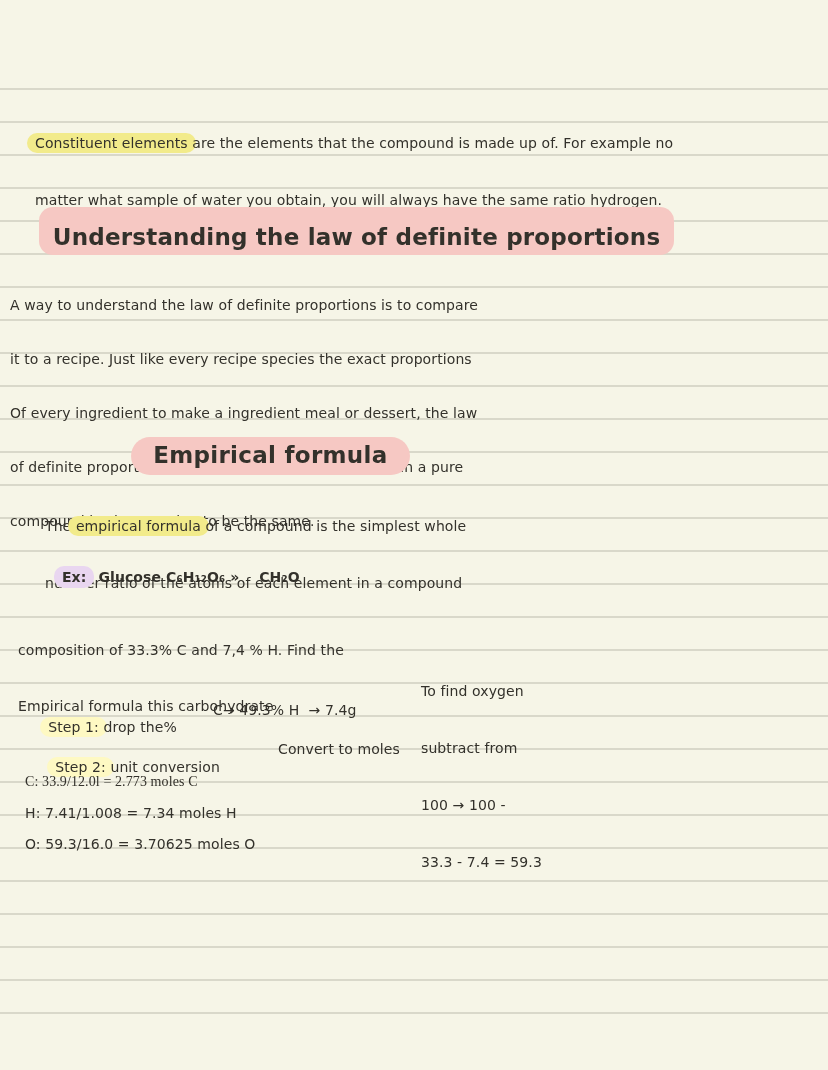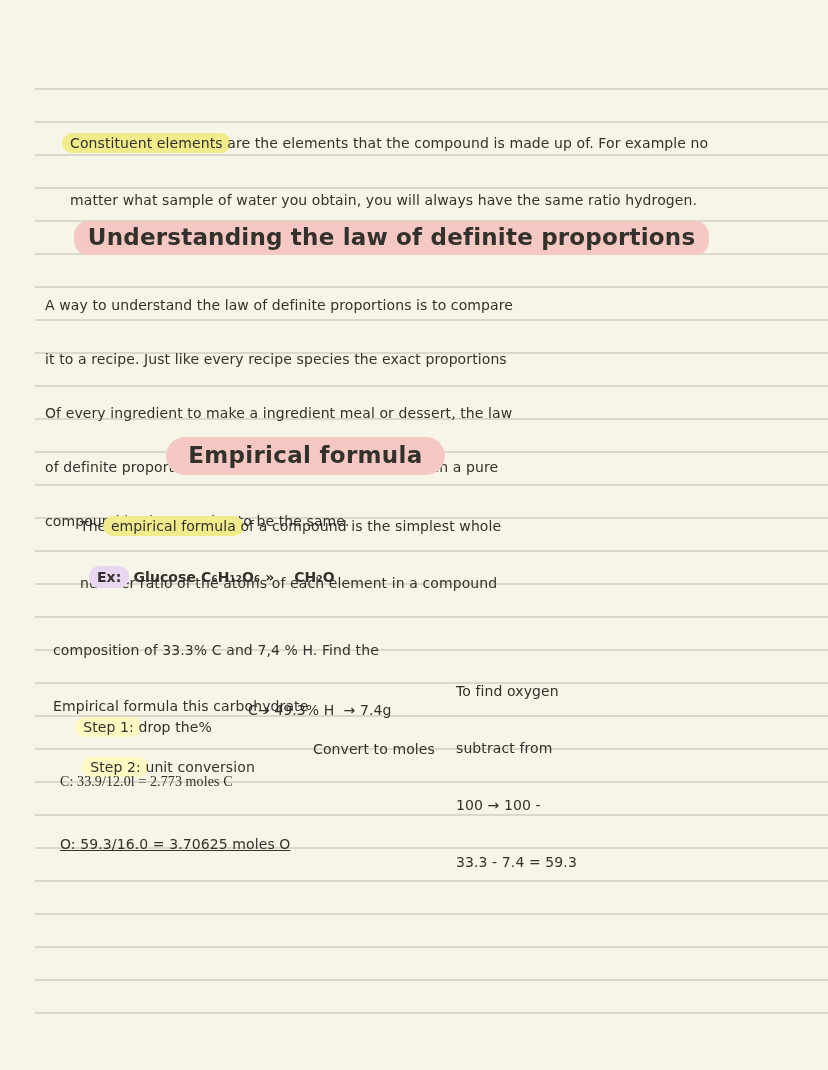--- a/index.html
+++ b/index.html
@@ -11,7 +11,7 @@
     position: relative;
     overflow: hidden;
   }
-  .page { position: absolute; inset: 0; background: #f6f5e7; margin-left: 35px; }
+  .page { position: absolute; inset: 0; background: #f6f5e7; }
   .ruled {
     position: absolute; left: 0; top: 88px; width: 828px; height: 927px;
     background: repeating-linear-gradient(to bottom, #d9d8ca 0 1.6px, rgba(0,0,0,0) 1.6px 33px);

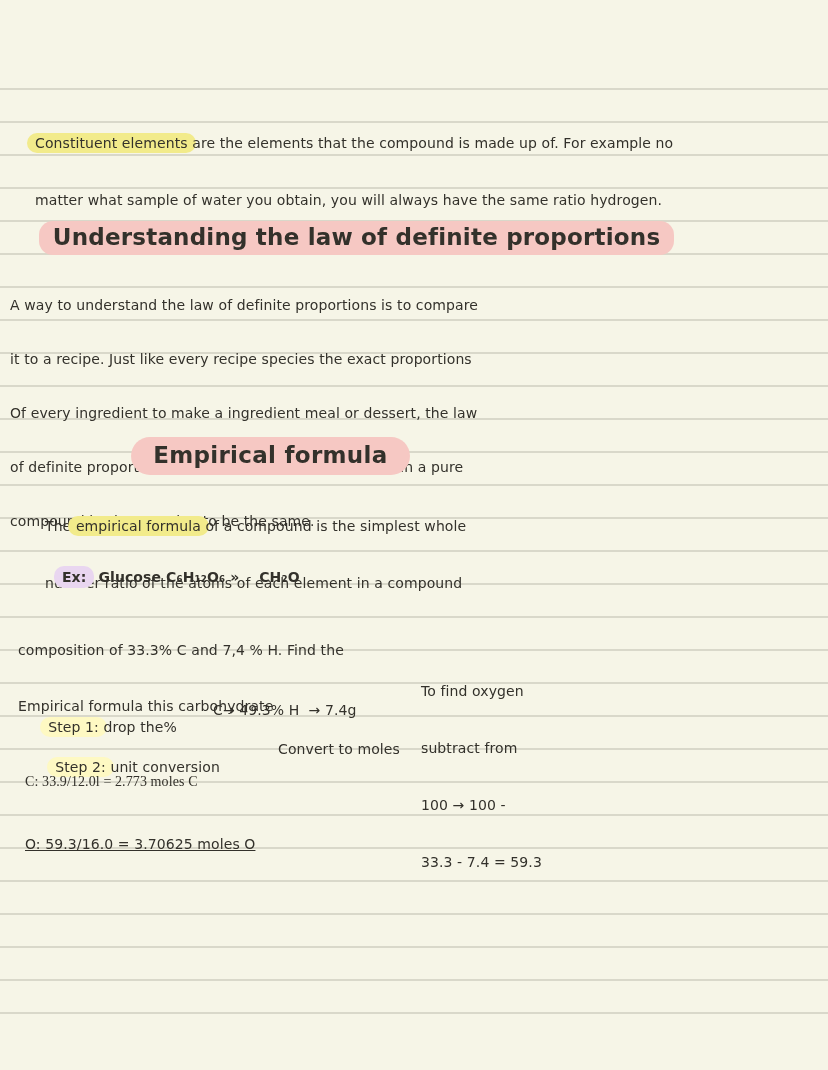--- a/index.html
+++ b/index.html
@@ -21,7 +21,7 @@
   .h1 { font-size: 23px; font-weight: bold; letter-spacing: 0.2px; line-height: 30px; }
   .h2 { font-size: 23px; font-weight: bold; letter-spacing: 0.3px; line-height: 30px; }
   .hl-yellow  { background: #f2eb8b; padding: 2px 8px;  margin: -2px -8px;  border-radius: 10px; }
-  .hl-pink-big  { background: #f6c8c3; padding: 3px 14px 5px; margin: -3px -14px -5px; border-radius: 14px; }
+  .hl-pink-big  { background: #f6c8c3; padding: 17px 14px 5px; margin: -3px -14px -5px; border-radius: 14px; }
   .hl-pink-pill { background: #f6c8c3; padding: 5px 22px 7px; margin: -5px -22px -7px; border-radius: 20px; }
   .hl-pink-soft { background: #fef9c3; padding: 2px 8px; margin: -2px -8px; border-radius: 10px; }
   .hl-purple    { background: #e9d6f0; padding: 3px 8px; margin: -3px -8px; border-radius: 10px; }

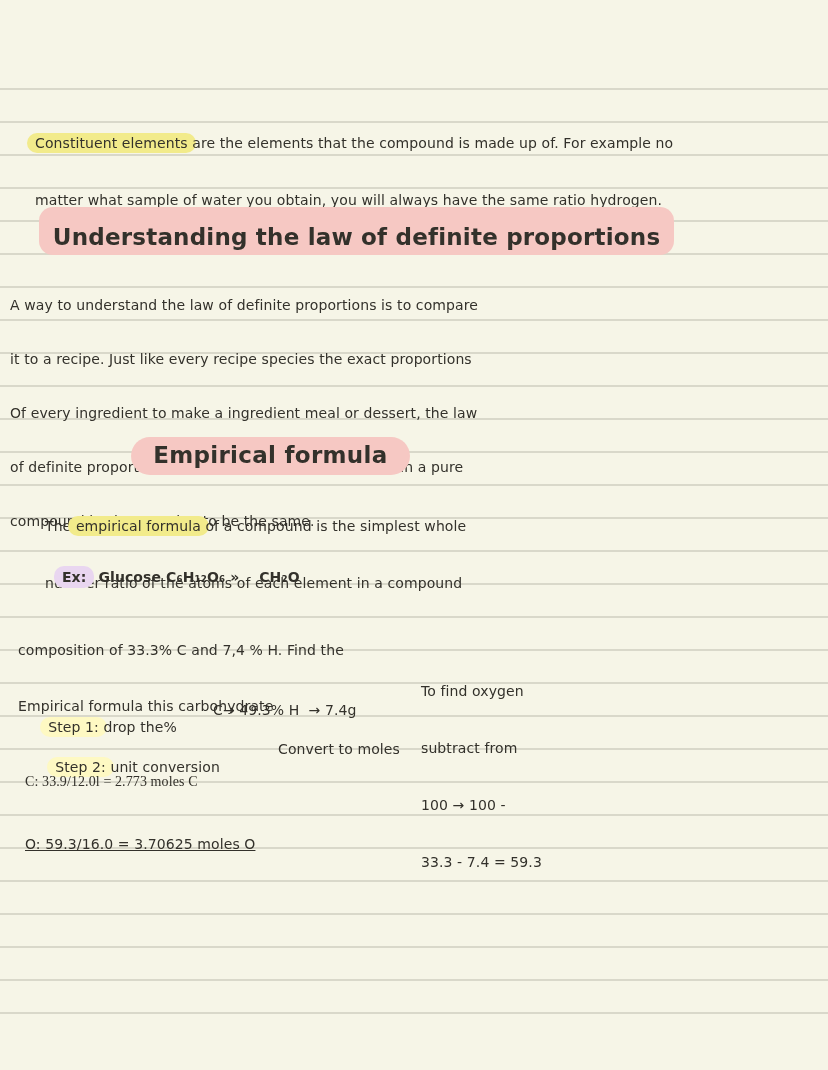--- a/index.html
+++ b/index.html
@@ -86,6 +86,7 @@
   <div class="block body-text" style="left:278px; top:740px;">Convert to moles</div>
 
   <div class="block body-text" style="left:25px; top:773px;font-family:Liberation Serif, serif;">C: 33.9/12.0l = 2.773 moles C</div>
+  <div class="block body-text" style="left:25px; top:804px;">H: 7.41/1.008 = 7.34 moles H</div>
   <div class="block body-text" style="left:25px; top:835px;text-decoration:underline;">O: 59.3/16.0 = 3.70625 moles O</div>
 </div>
 

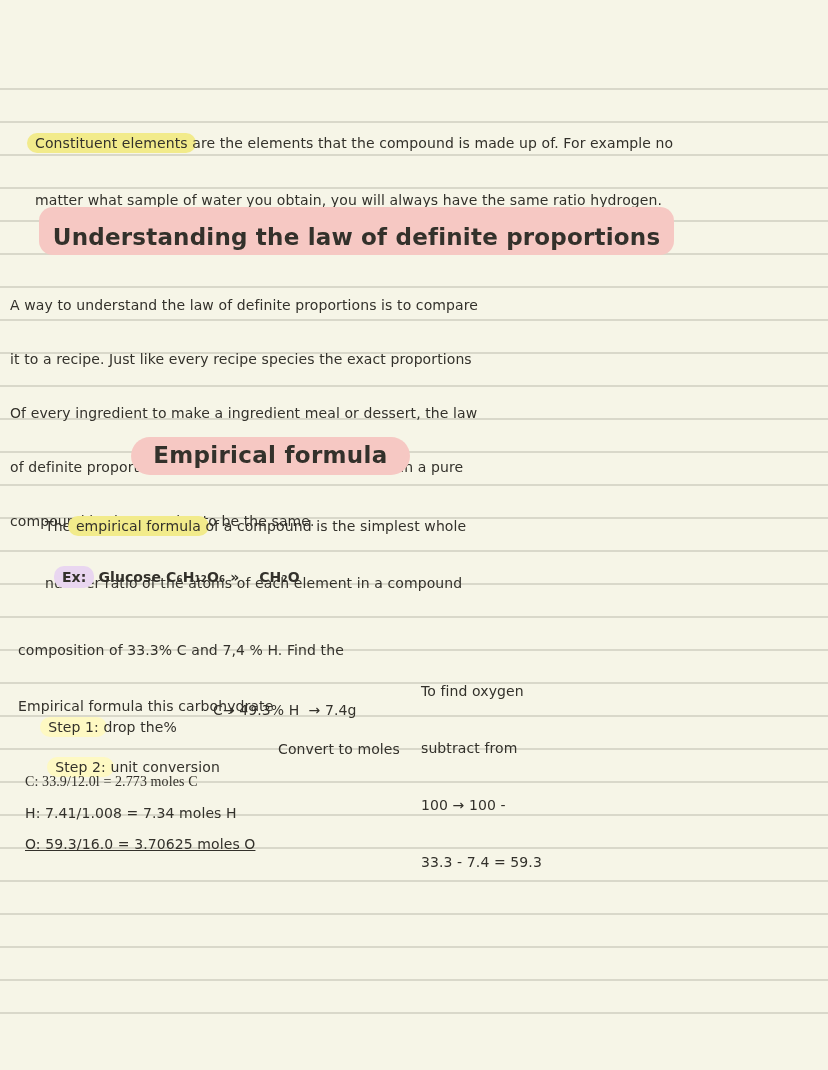--- a/index.html
+++ b/index.html
@@ -87,7 +87,7 @@
 
   <div class="block body-text" style="left:25px; top:773px;font-family:Liberation Serif, serif;">C: 33.9/12.0l = 2.773 moles C</div>
   <div class="block body-text" style="left:25px; top:804px;">H: 7.41/1.008 = 7.34 moles H</div>
-  <div class="block body-text" style="left:25px; top:835px;text-decoration:underline;">O: 59.3/16.0 = 3.70625 moles O</div>
+  <div class="block body-text" style="left:25px; top:835px;">O: 59.3/16.0 = 3.70625 moles O</div>
 </div>
 
 </body></html>

